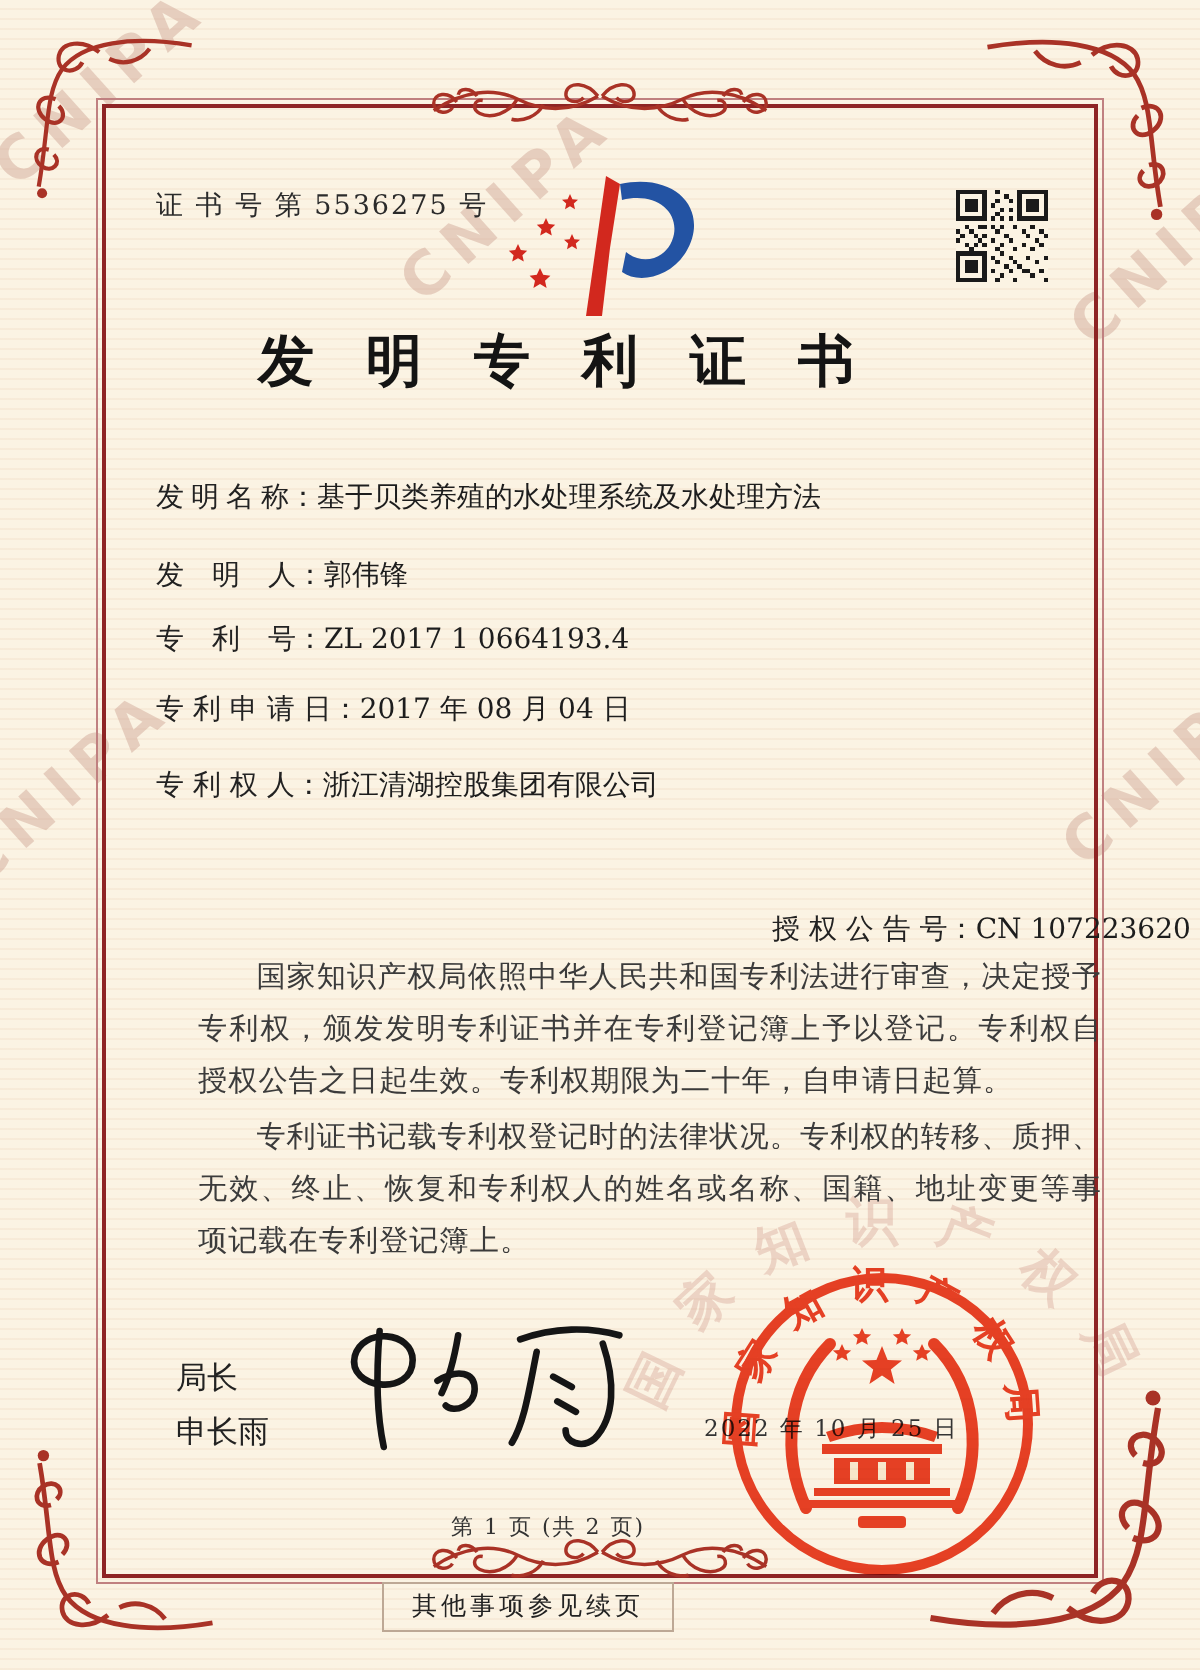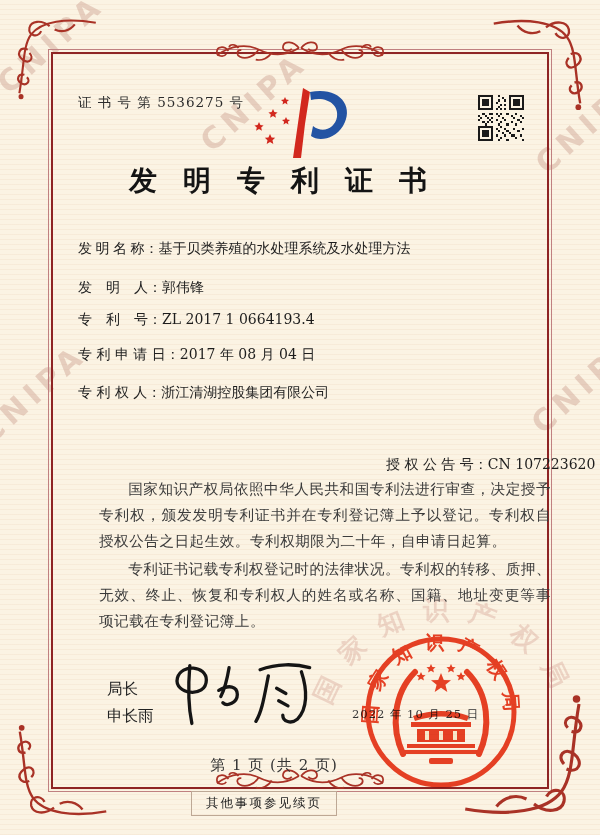--- a/index.html
+++ b/index.html
@@ -35,7 +35,7 @@
       letter-spacing:.5px;margin-left:24px;}
   .paras p{margin:0 0 2px 0;text-indent:2em;}
   .sig-block{position:absolute;left:88px;top:676px;font-size:15.5px;
-      line-height:27px;color:#222;z-index:3;margin-left:19px;}
+      line-height:27px;color:#222;z-index:3;}
   .sig-script{position:absolute;left:165px;top:655px;z-index:3;}
   .seal-date{position:absolute;left:352px;top:707px;font-size:11.5px;
       color:#333;letter-spacing:1px;z-index:3;white-space:pre;}

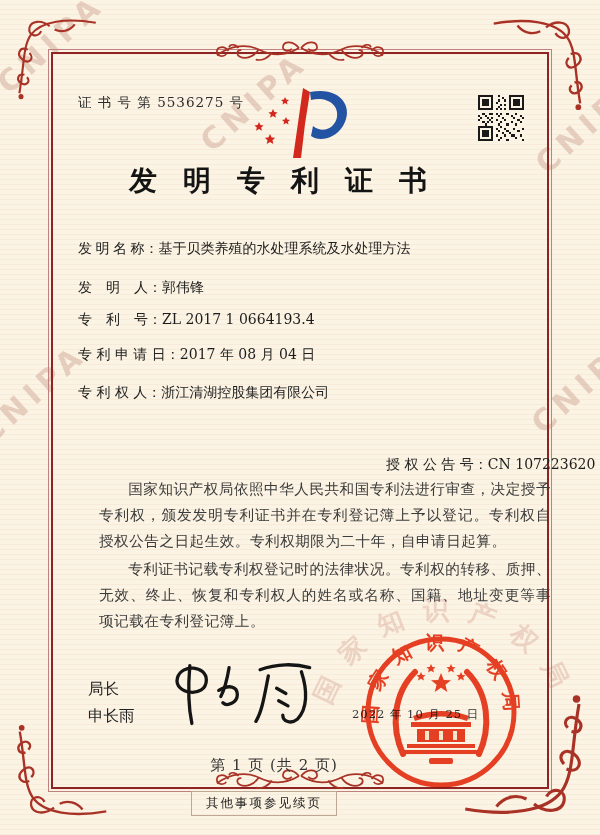--- a/index.html
+++ b/index.html
@@ -43,7 +43,7 @@
       mix-blend-mode:multiply;opacity:.95;}
   .seal-wm{position:absolute;left:295px;top:580px;z-index:1;opacity:.33;}
   .page-no{position:absolute;left:0;top:756px;width:548px;text-align:center;
-      font-size:15px;color:#333;letter-spacing:1px;z-index:3;}
+      font-size:11px;color:#333;letter-spacing:1px;z-index:3;}
   .footer-note-wrap{position:absolute;left:0;top:791px;width:528px;
       text-align:center;z-index:3;}
   .footer-note{display:inline-block;border:1px solid #bda895;

